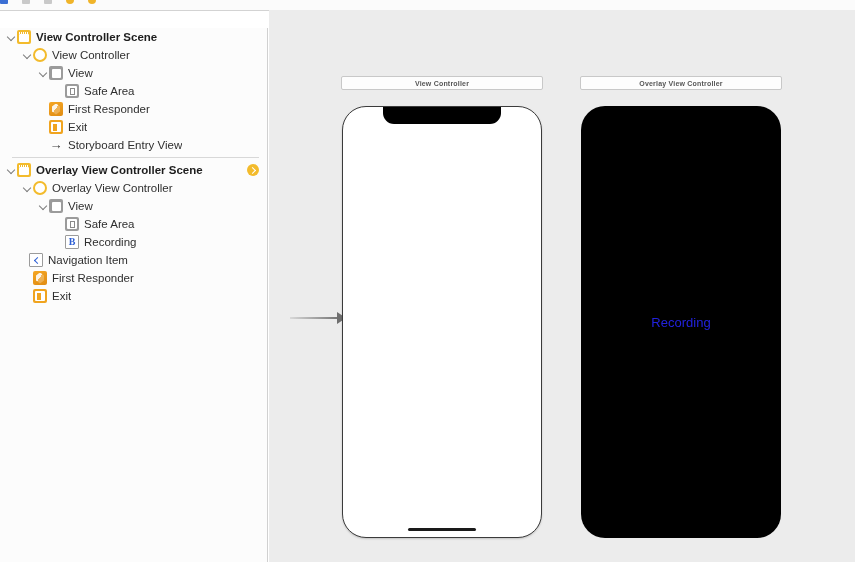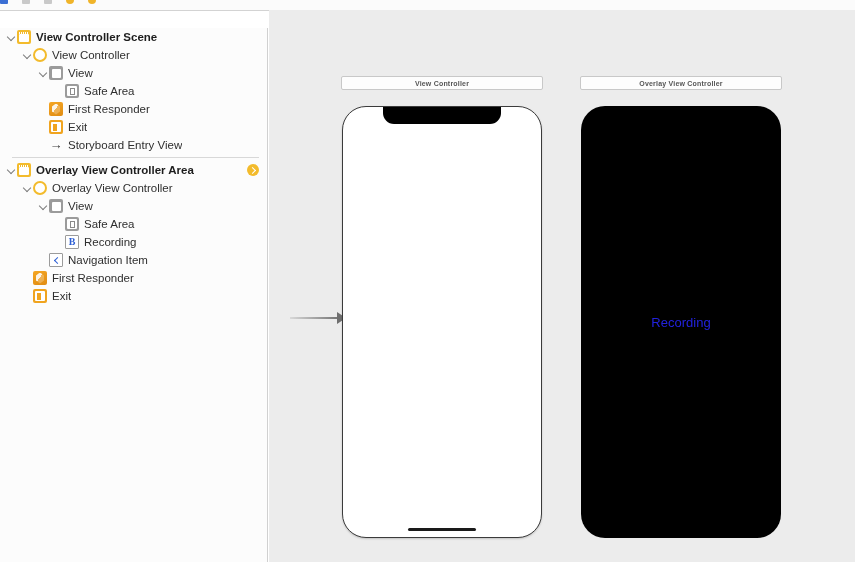--- a/index.html
+++ b/index.html
@@ -388,7 +388,7 @@
         <div class="row scene" style="padding-left: 6px;">
           <span class="twisty open"></span>
           <span class="ico ico-scene"></span>
-          <span class="label">Overlay View Controller Area</span>
+          <span class="label">Overlay View Controller Scene</span>
           <span class="badge-segue"></span>
         </div>
         <div class="row" style="padding-left: 22px;">

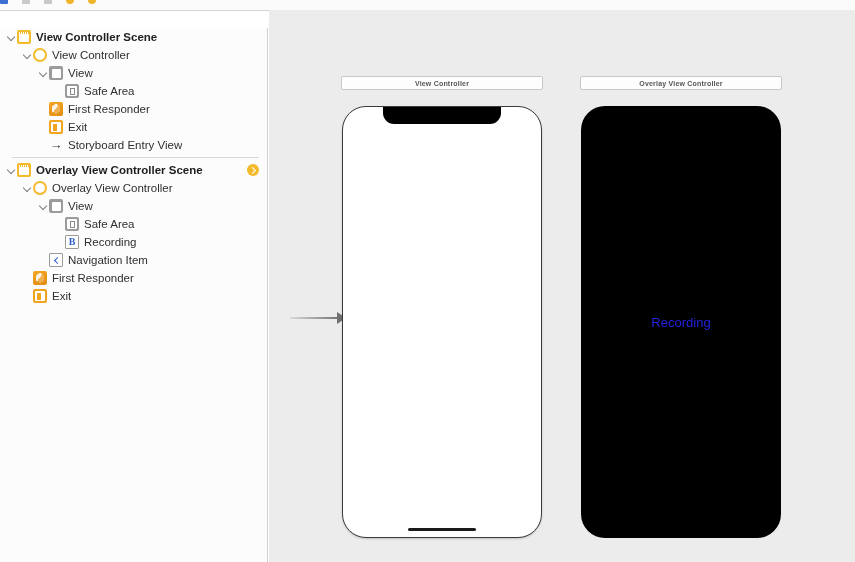--- a/index.html
+++ b/index.html
@@ -411,7 +411,7 @@
           <span class="ico ico-btn">B</span>
           <span class="label">Recording</span>
         </div>
-        <div class="row" style="padding-left: 38px;">
+        <div class="row" style="padding-left: 18px;">
           <span class="twisty"></span>
           <span class="ico ico-nav"></span>
           <span class="label">Navigation Item</span>

